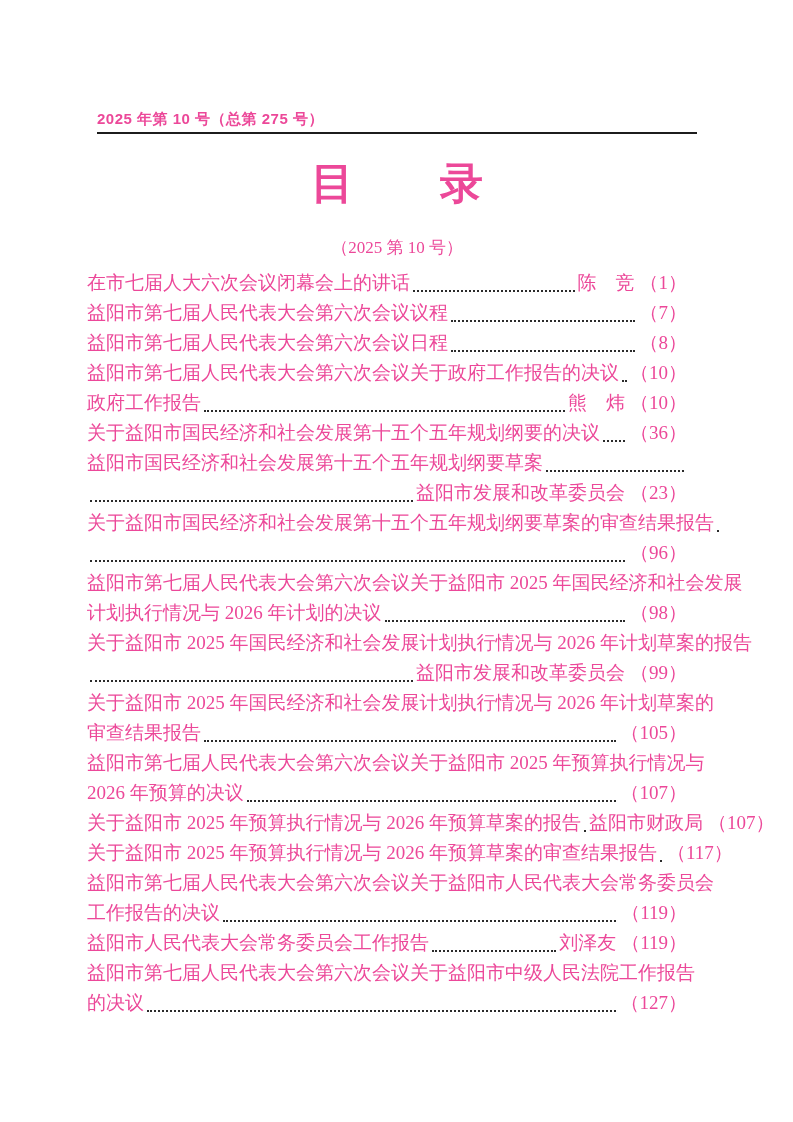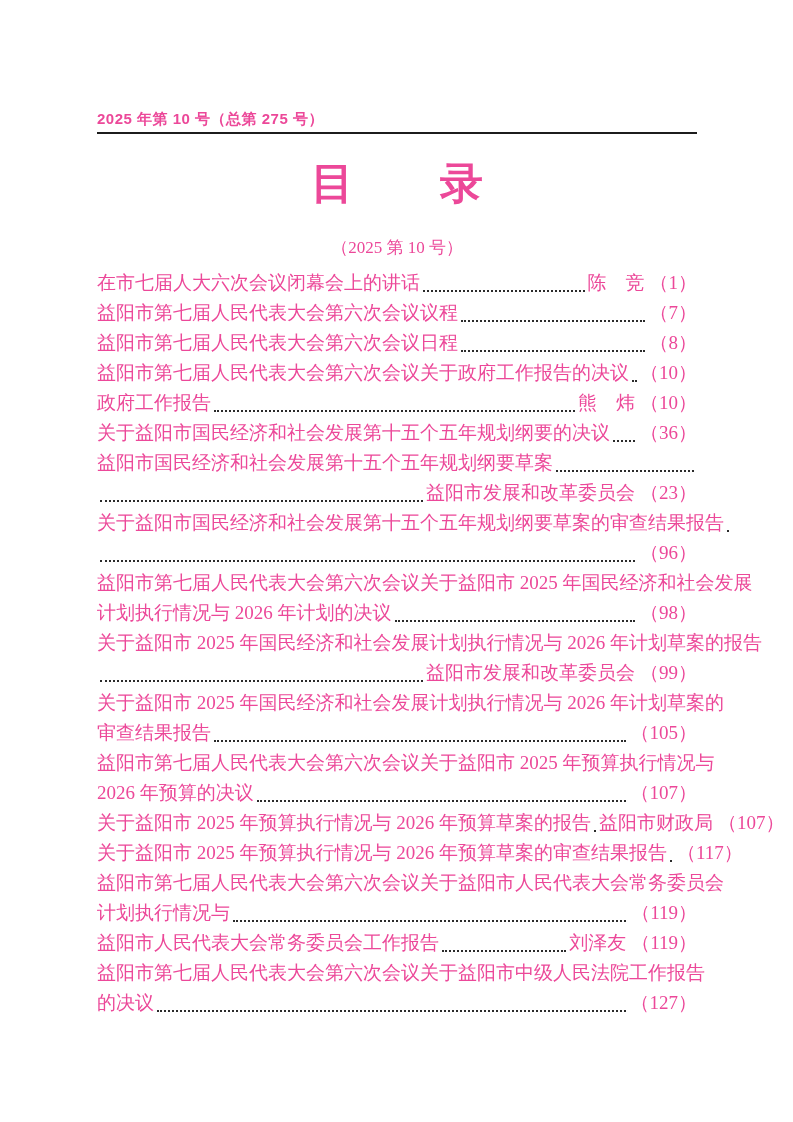--- a/index.html
+++ b/index.html
@@ -52,7 +52,7 @@
   .toc {
     position: absolute;
     top: 268px;
-    left: 97px;
+    left: 87px;
     width: 600px;
   }
   .row {

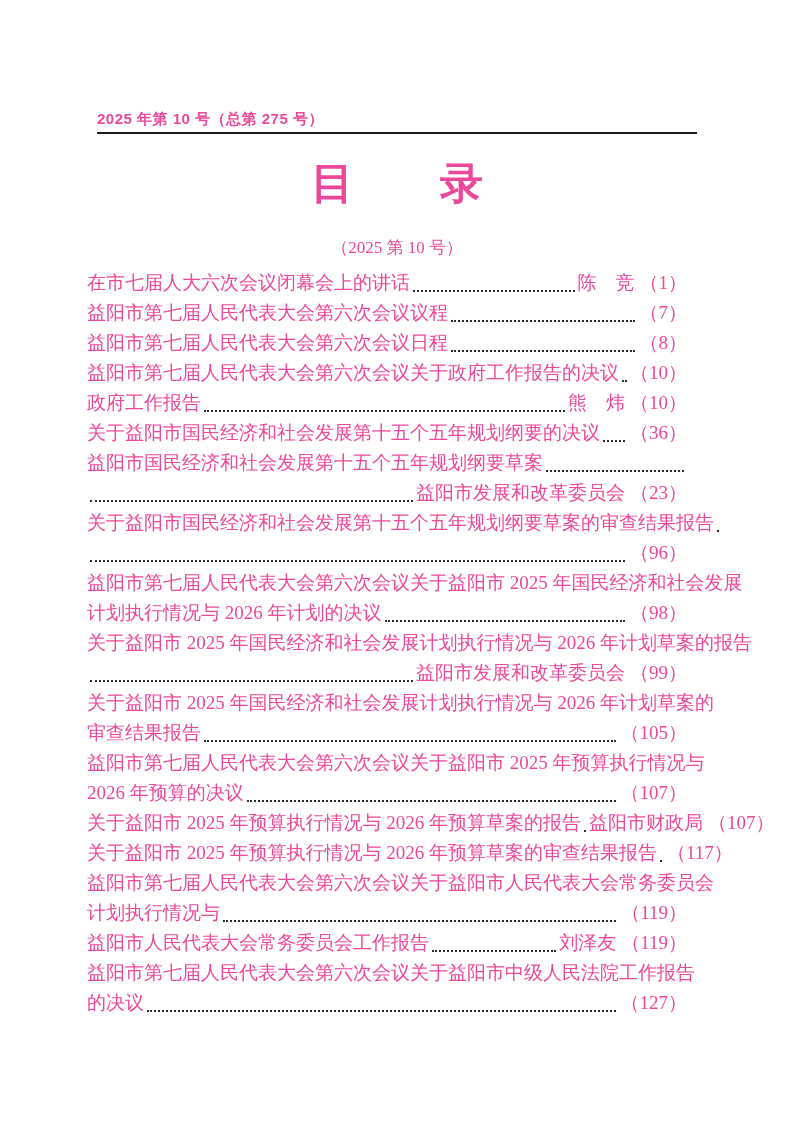--- a/index.html
+++ b/index.html
@@ -211,7 +211,7 @@
     </div>
 
     <div class="row">
-      <span class="t">计划执行情况与</span>
+      <span class="t">工作报告的决议</span>
       <span class="leader"></span>
       <span class="p">（119）</span>
     </div>

